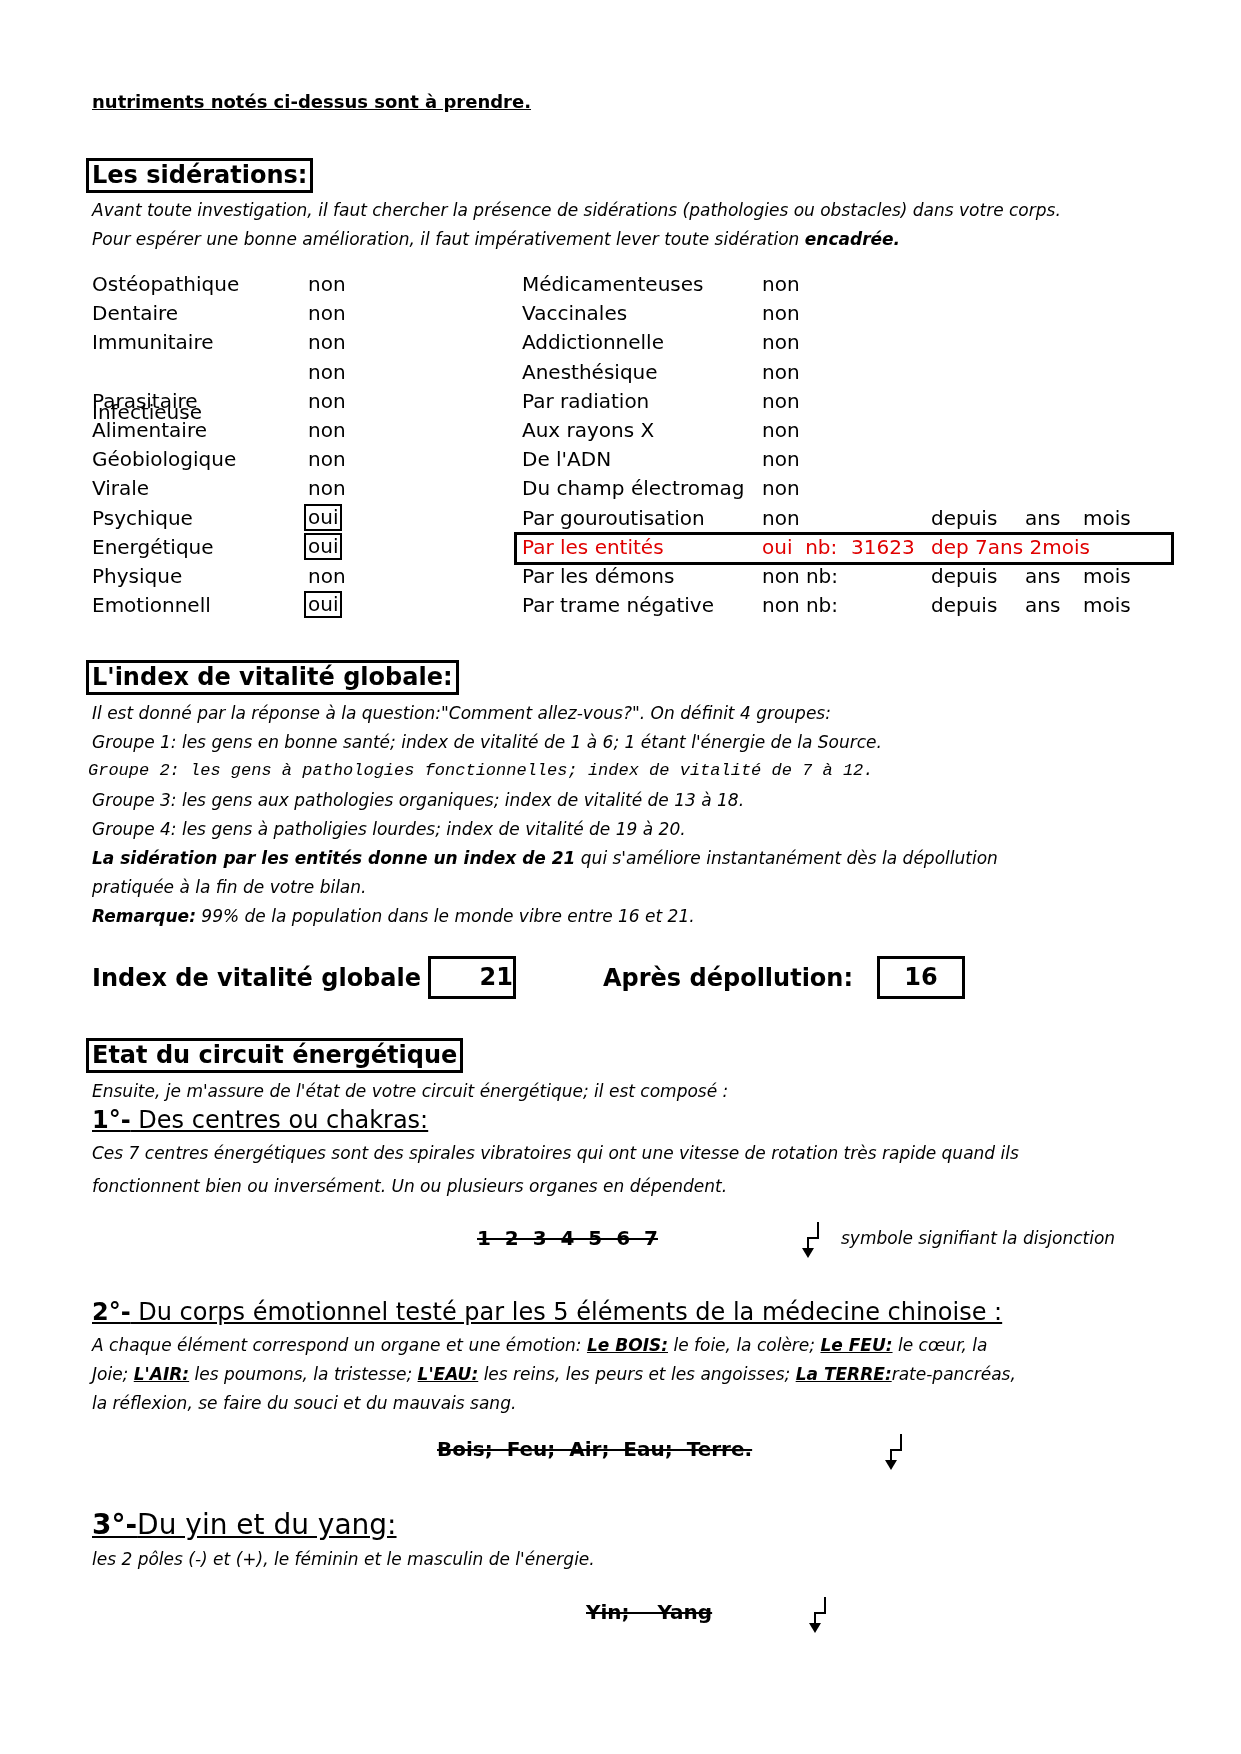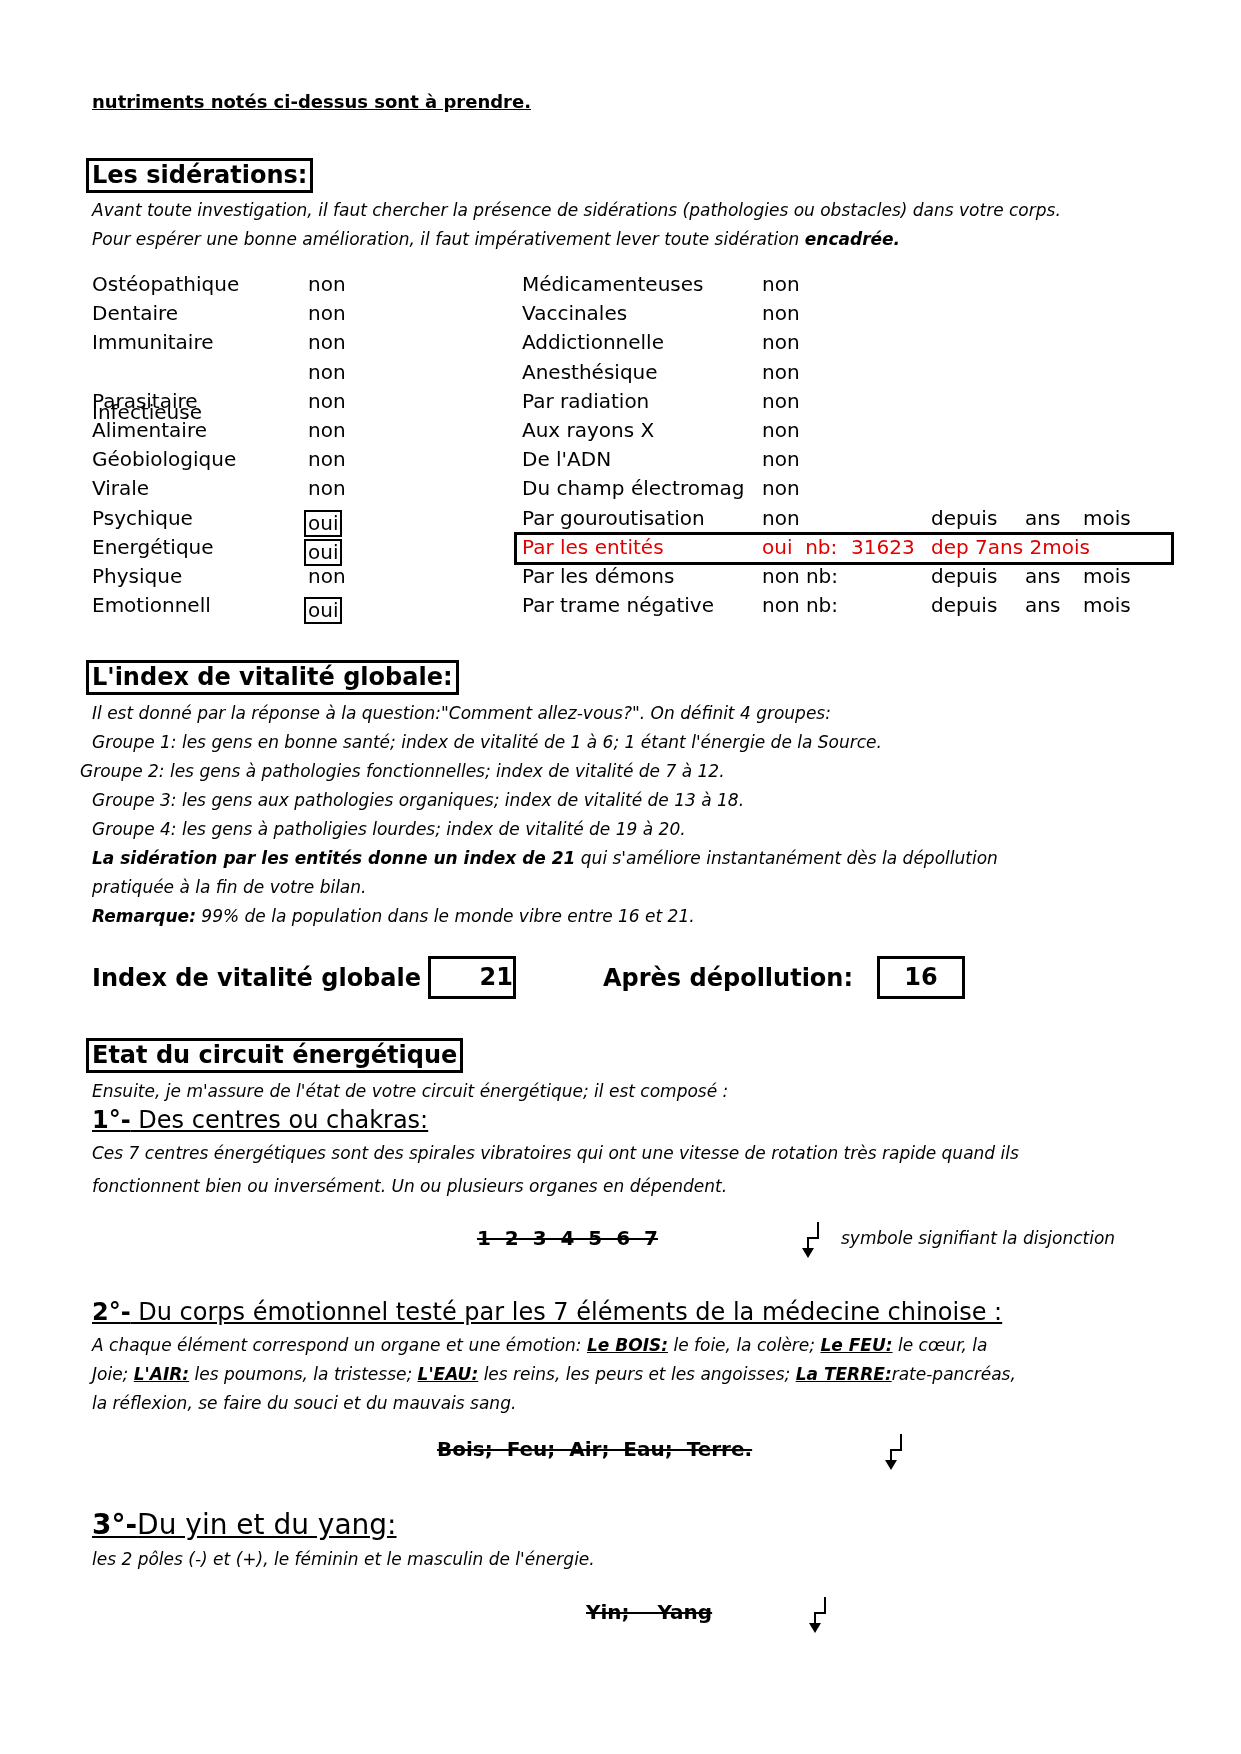--- a/index.html
+++ b/index.html
@@ -14,7 +14,7 @@
   .t20 { font-size: 20px; }
   .t24 { font-size: 24px; }
   .box { border: 3px solid #000; padding: 0 3px; line-height: 1.2; }
-  .boxsm { border: 2px solid #000; padding: 0 2px; margin-top: 6px; }
+  .boxsm { border: 2px solid #000; padding: 0 2px; }
   .red { color: #e00000; }
   .arrow { position: absolute; width: 22px; height: 40px; }
 </style>

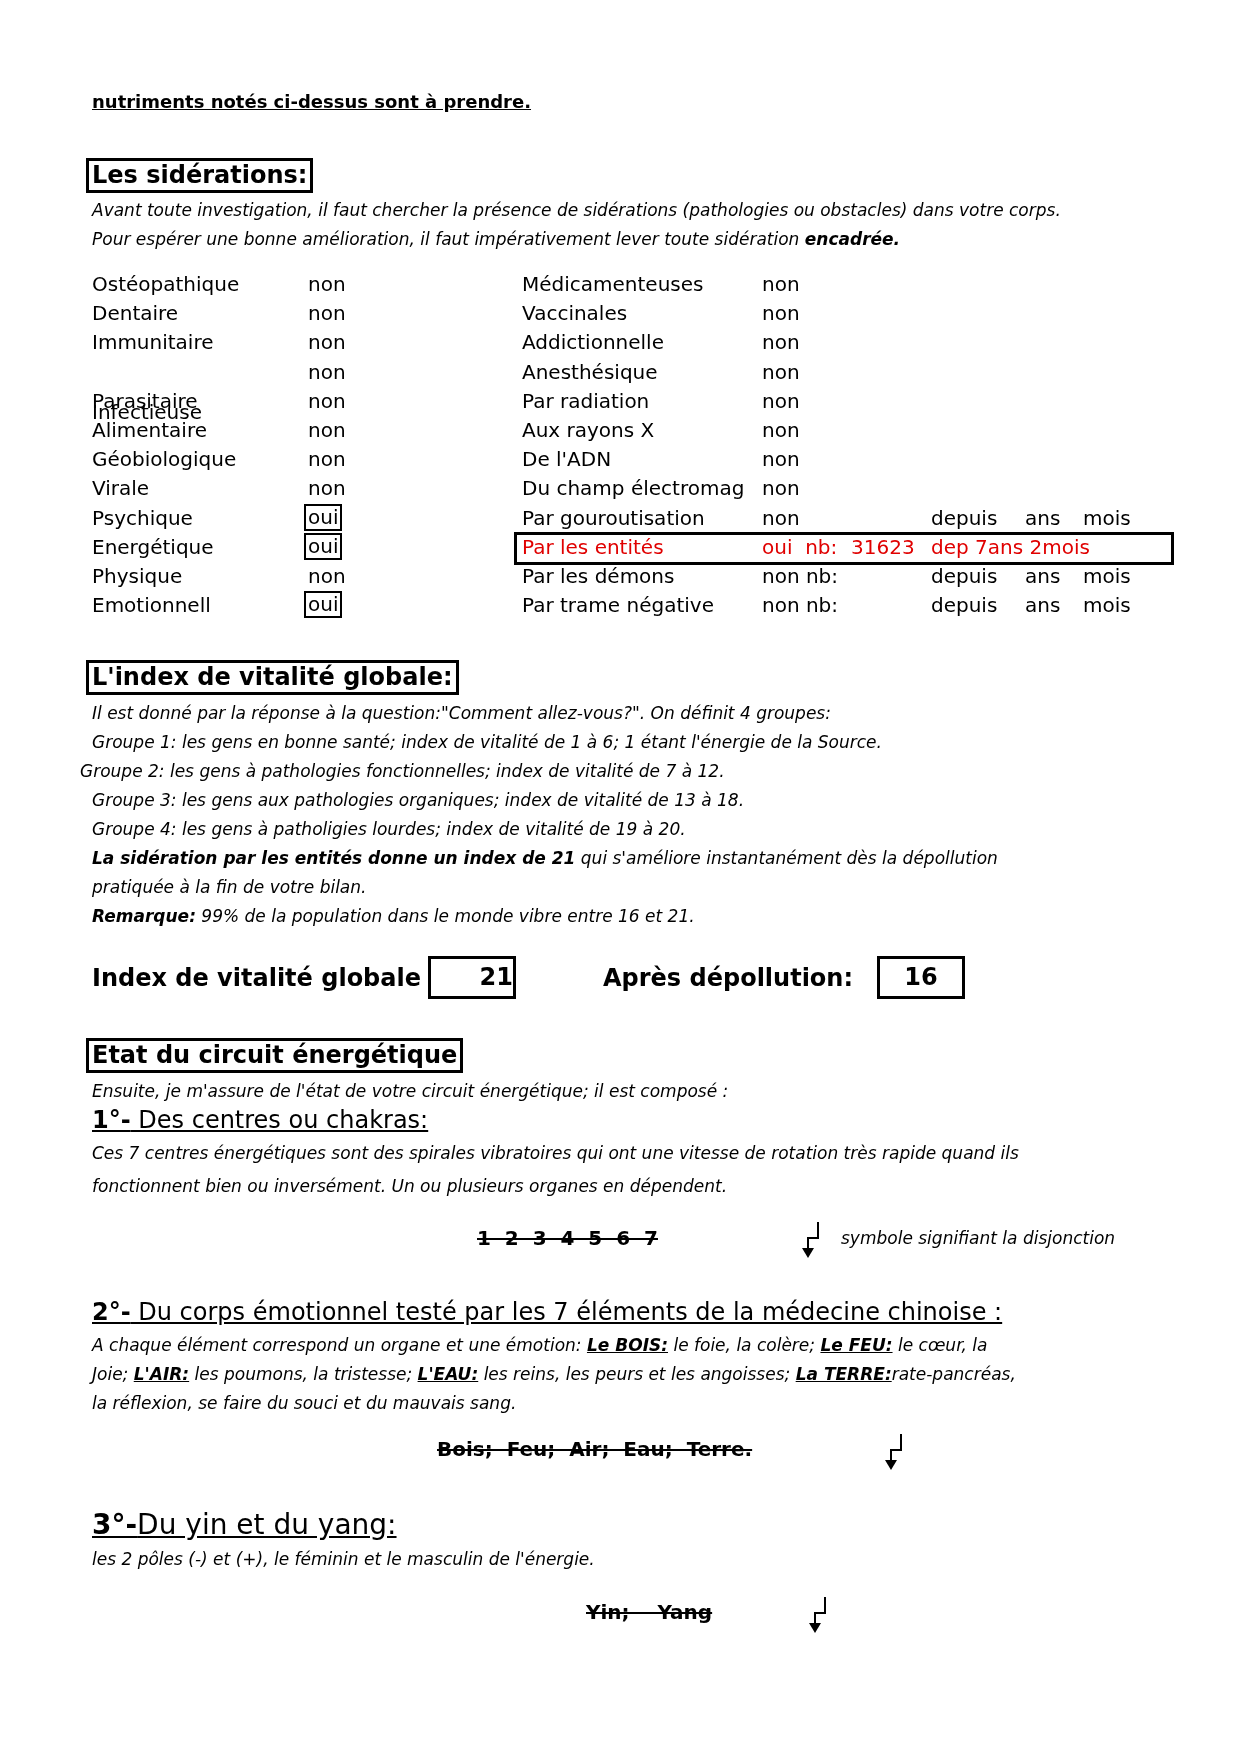--- a/index.html
+++ b/index.html
@@ -96,7 +96,7 @@
 <div id="vit-lines">
     <div class="abs i t17" style="left: 92px; top: 703px;">Il est donné par la réponse à la question:"Comment allez-vous?". On définit 4 groupes:</div>
     <div class="abs i t17" style="left: 92px; top: 732px;">Groupe 1:  les gens en bonne santé; index de vitalité de 1 à 6; 1 étant l'énergie de la Source.</div>
-    <div class="abs i t17" style="left: 80px; top: 761px;">Groupe 2:  les gens à pathologies fonctionnelles; index de vitalité de 7 à 12.</div>
+    <div class="abs i t17" style="left: 88px; top: 761px; font-family: Liberation Mono, monospace;">Groupe 2:  les gens à pathologies fonctionnelles; index de vitalité de 7 à 12.</div>
     <div class="abs i t17" style="left: 92px; top: 790px;">Groupe 3:  les gens aux pathologies organiques; index de vitalité de 13 à 18.</div>
     <div class="abs i t17" style="left: 92px; top: 819px;">Groupe 4:  les gens à patholigies lourdes; index de vitalité de 19 à 20.</div>
   </div>

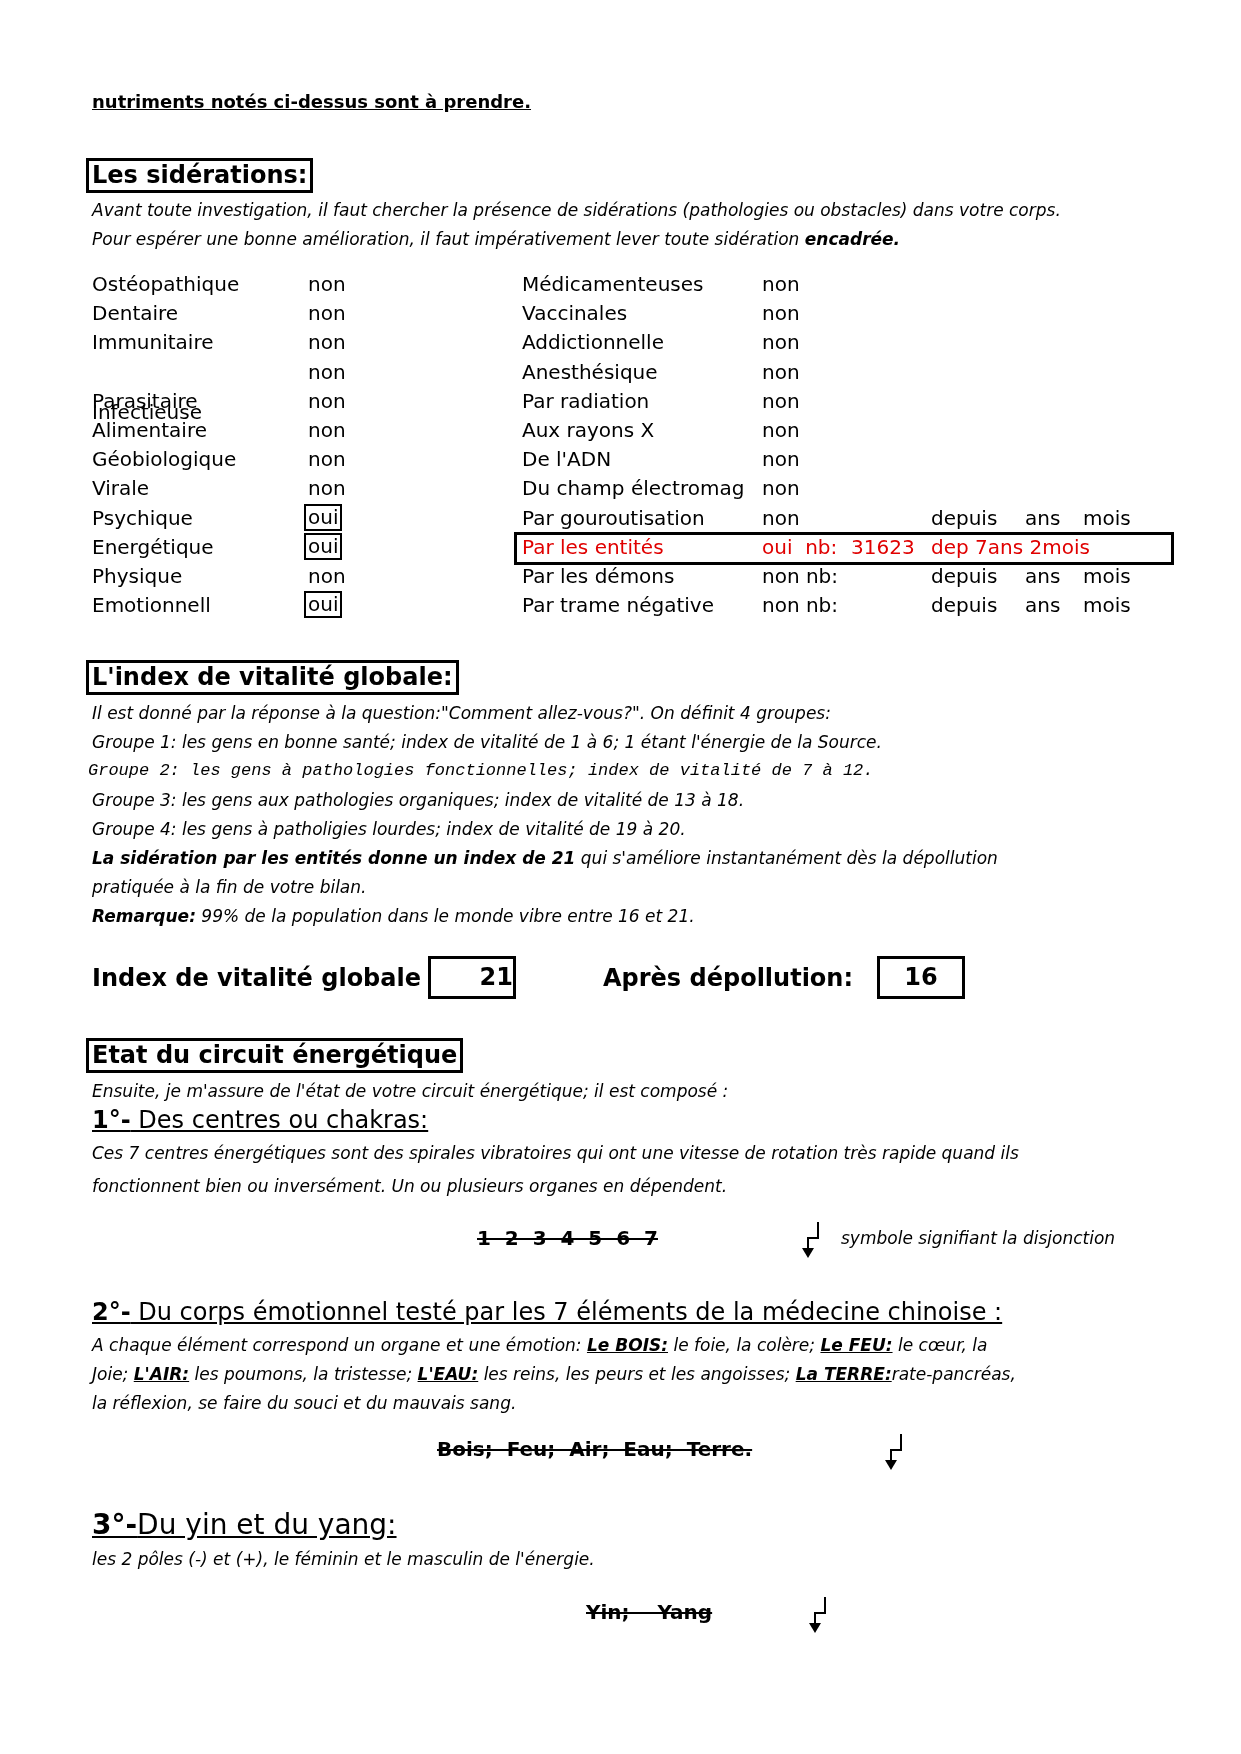--- a/index.html
+++ b/index.html
@@ -121,7 +121,7 @@
   </svg>
 <div class="abs i t17" style="left:841px; top:1228px;">symbole signifiant la disjonction</div>
 
-<div class="abs u" style="left:92px; top:1298px; font-size:24px;"><span class="b">2°-</span><span> Du corps émotionnel testé par les 7 éléments de la médecine chinoise :</span></div>
+<div class="abs u" style="left:92px; top:1298px; font-size:24px;"><span class="b">2°-</span><span> Du corps émotionnel testé par les 5 éléments de la médecine chinoise :</span></div>
 <div class="abs i t17" style="left:92px; top:1335px;"><span>A chaque élément correspond un organe et une émotion: </span><span class="b u">Le BOIS:</span><span> le foie, la colère; </span><span class="b u">Le FEU:</span><span> le cœur, la</span></div>
 <div class="abs i t17" style="left:92px; top:1364px;"><span>Joie; </span><span class="b u">L'AIR:</span><span> les poumons, la tristesse; </span><span class="b u">L'EAU:</span><span> les reins, les peurs et les angoisses; </span><span class="b u">La TERRE:</span><span>rate-pancréas,</span></div>
 <div class="abs i t17" style="left:92px; top:1393px;">la réflexion, se faire du souci et du mauvais sang.</div>

